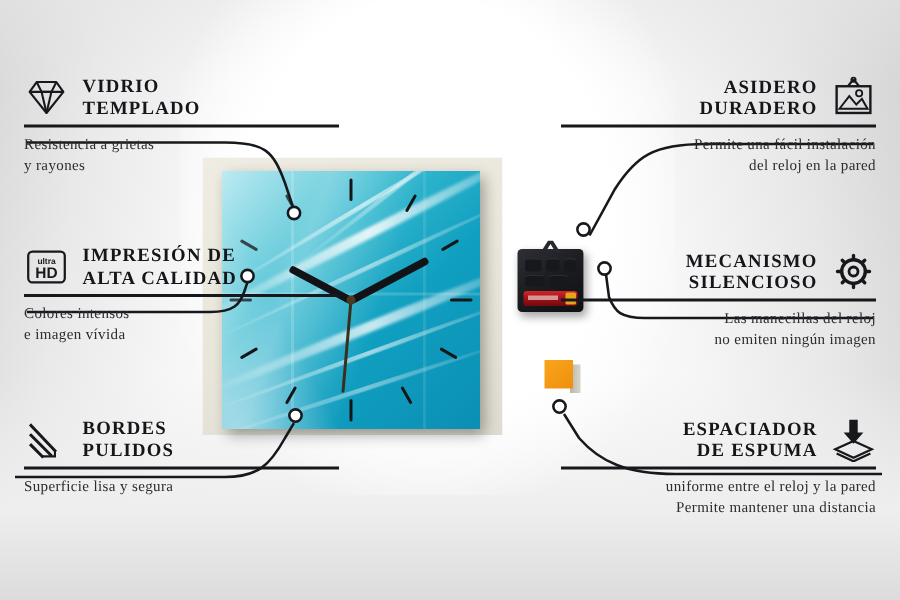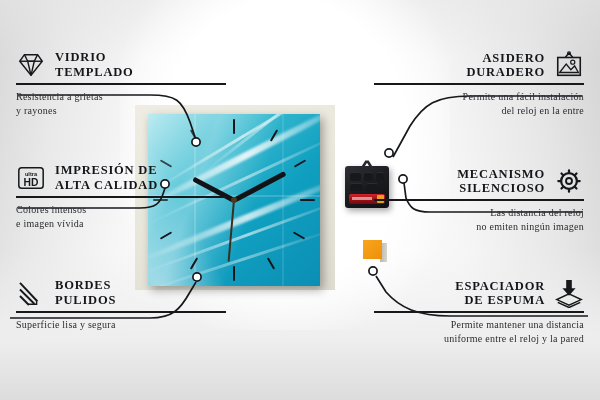--- a/index.html
+++ b/index.html
@@ -242,7 +242,7 @@
     <div class="c-rule"></div>
     <div class="c-sub">
       <div>Permite una fácil instalación</div>
-      <div>del reloj en la entre</div>
+      <div>del reloj en la pared</div>
     </div>
   </div>
 

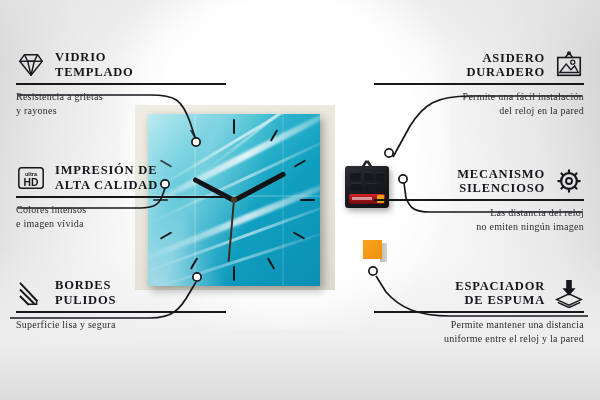--- a/index.html
+++ b/index.html
@@ -263,7 +263,7 @@
     </div>
     <div class="c-rule"></div>
     <div class="c-sub">
-      <div>Las distancia del reloj</div>
+      <div>Las manecillas del reloj</div>
       <div>no emiten ningún imagen</div>
     </div>
   </div>

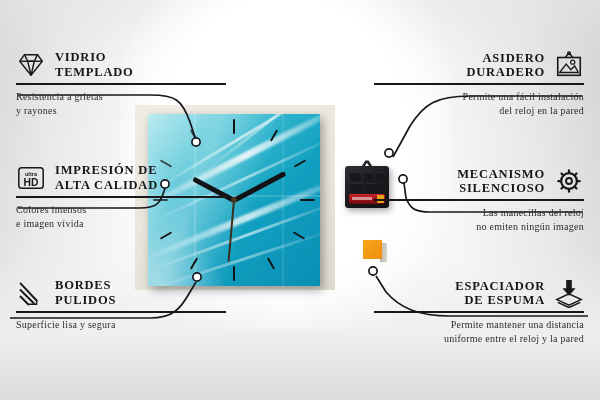--- a/index.html
+++ b/index.html
@@ -282,8 +282,8 @@
     </div>
     <div class="c-rule"></div>
     <div class="c-sub">
+      <div>uniforme entre el reloj y la pared</div>
       <div>Permite mantener una distancia</div>
-      <div>uniforme entre el reloj y la pared</div>
     </div>
   </div>
 

